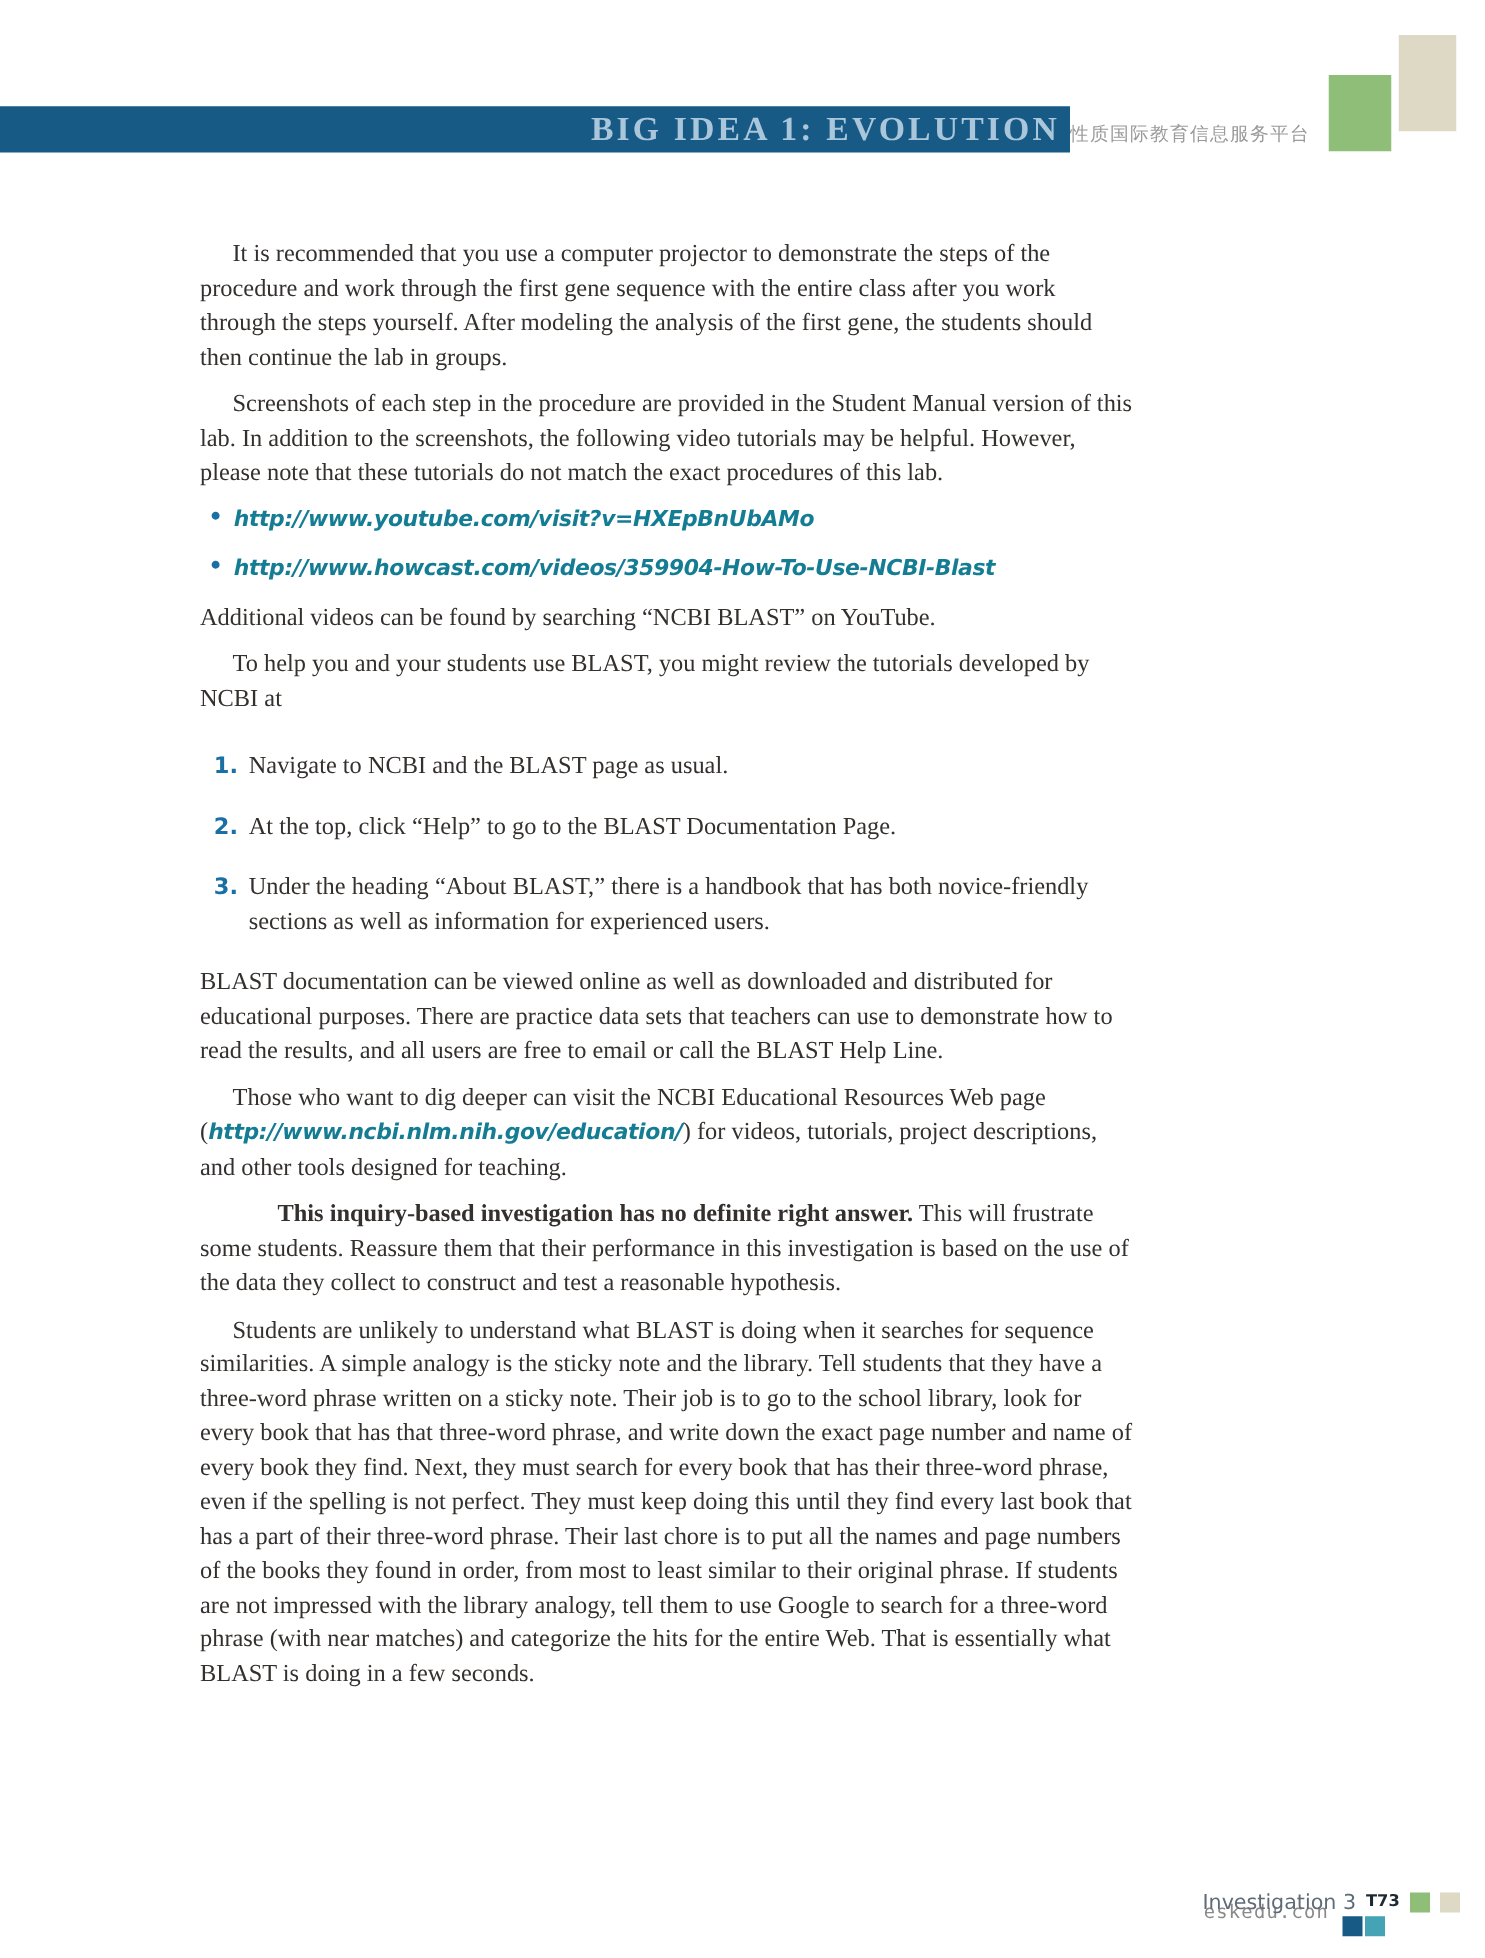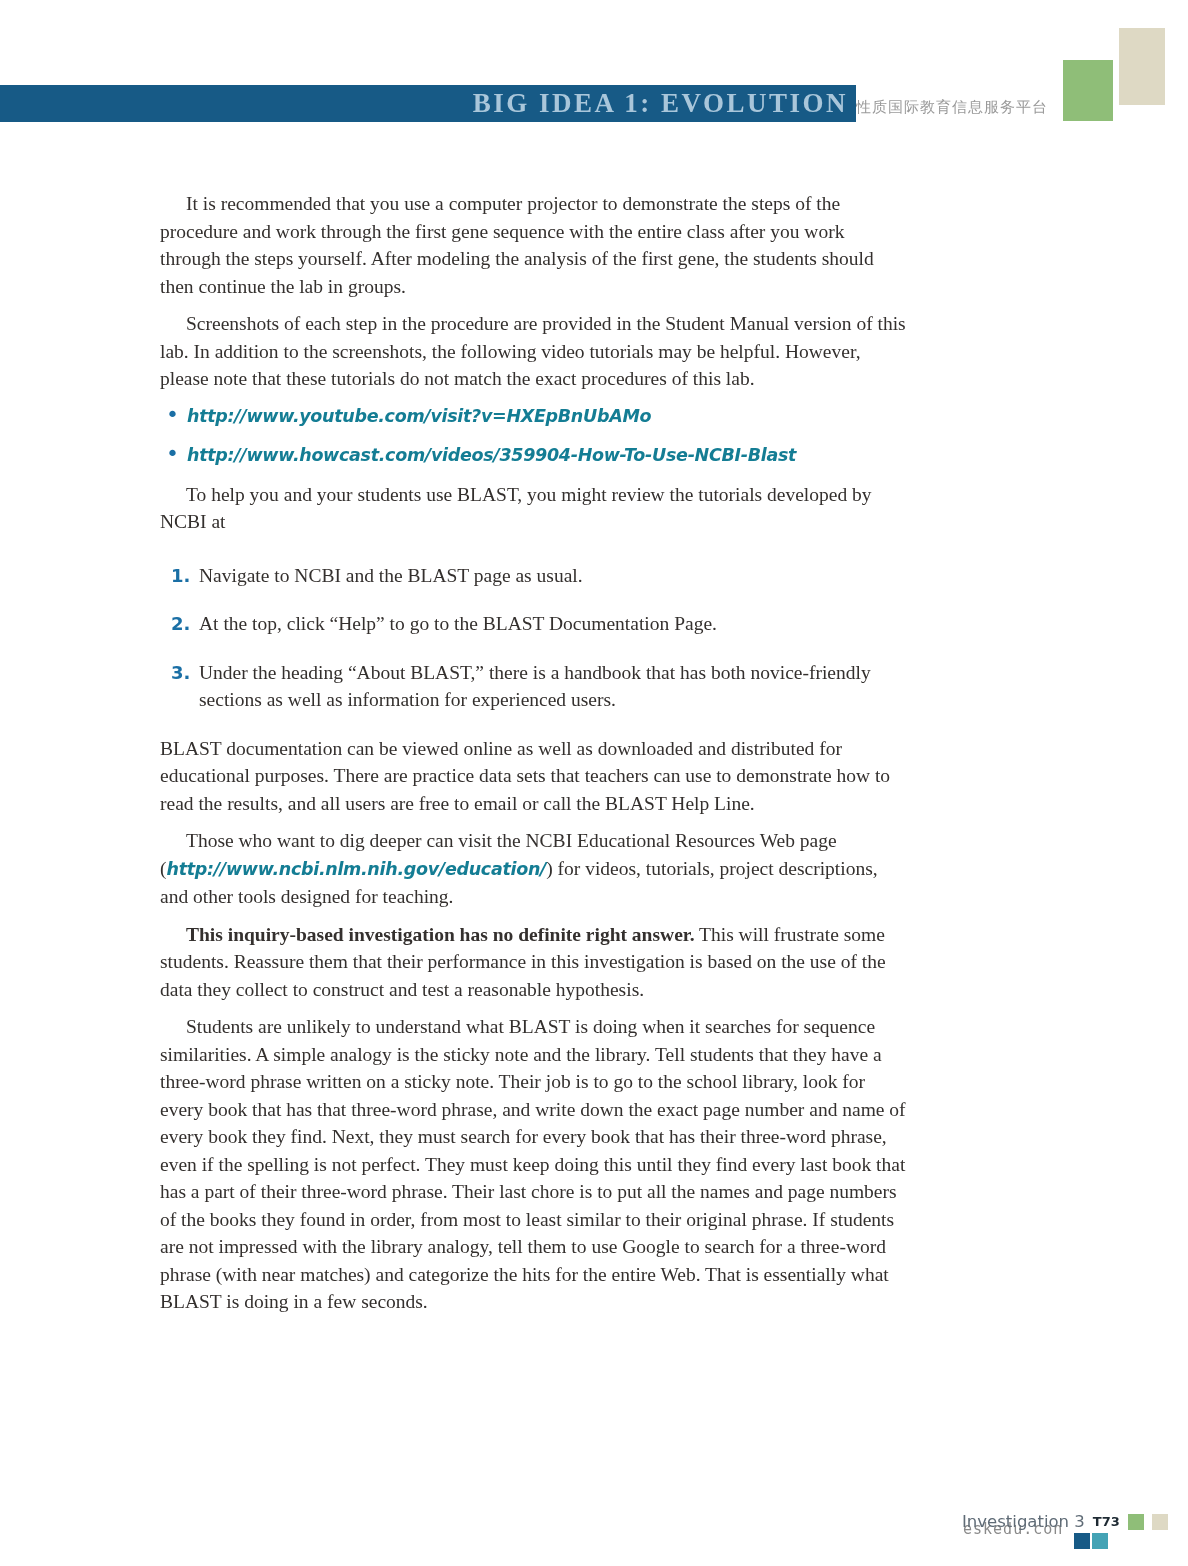--- a/index.html
+++ b/index.html
@@ -128,6 +128,7 @@
       </li>
     </ul>
 
+    <p>Additional videos can be found by searching “NCBI BLAST” on YouTube.</p>
 
     <p class="indent">
       <span>To help you and your students use BLAST, you might review the tutorials developed by NCBI at</span><br>

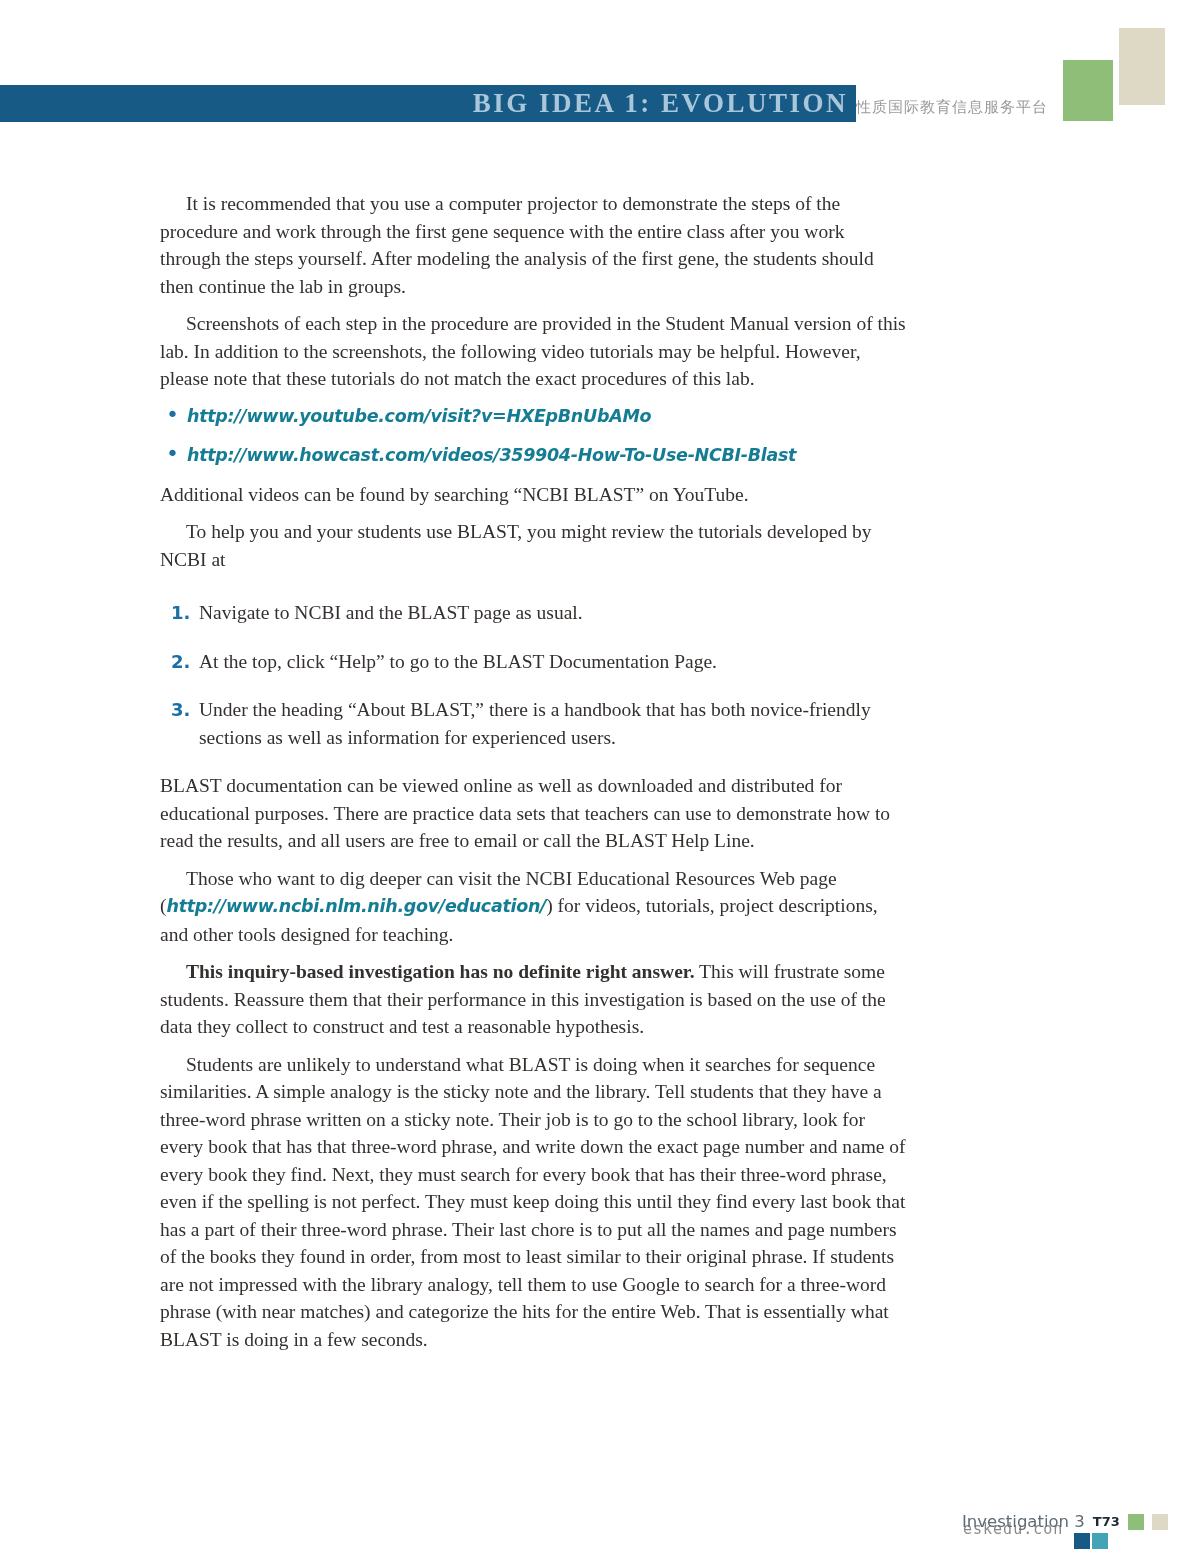--- a/index.html
+++ b/index.html
@@ -80,7 +80,7 @@
   }
   .step-text { font-size: 19.5px; line-height: 27.5px; }
 
-  .lead { font-weight: bold; }
+  .lead { font-weight: bold; margin-left: 36px; }
 
   
   .site {

